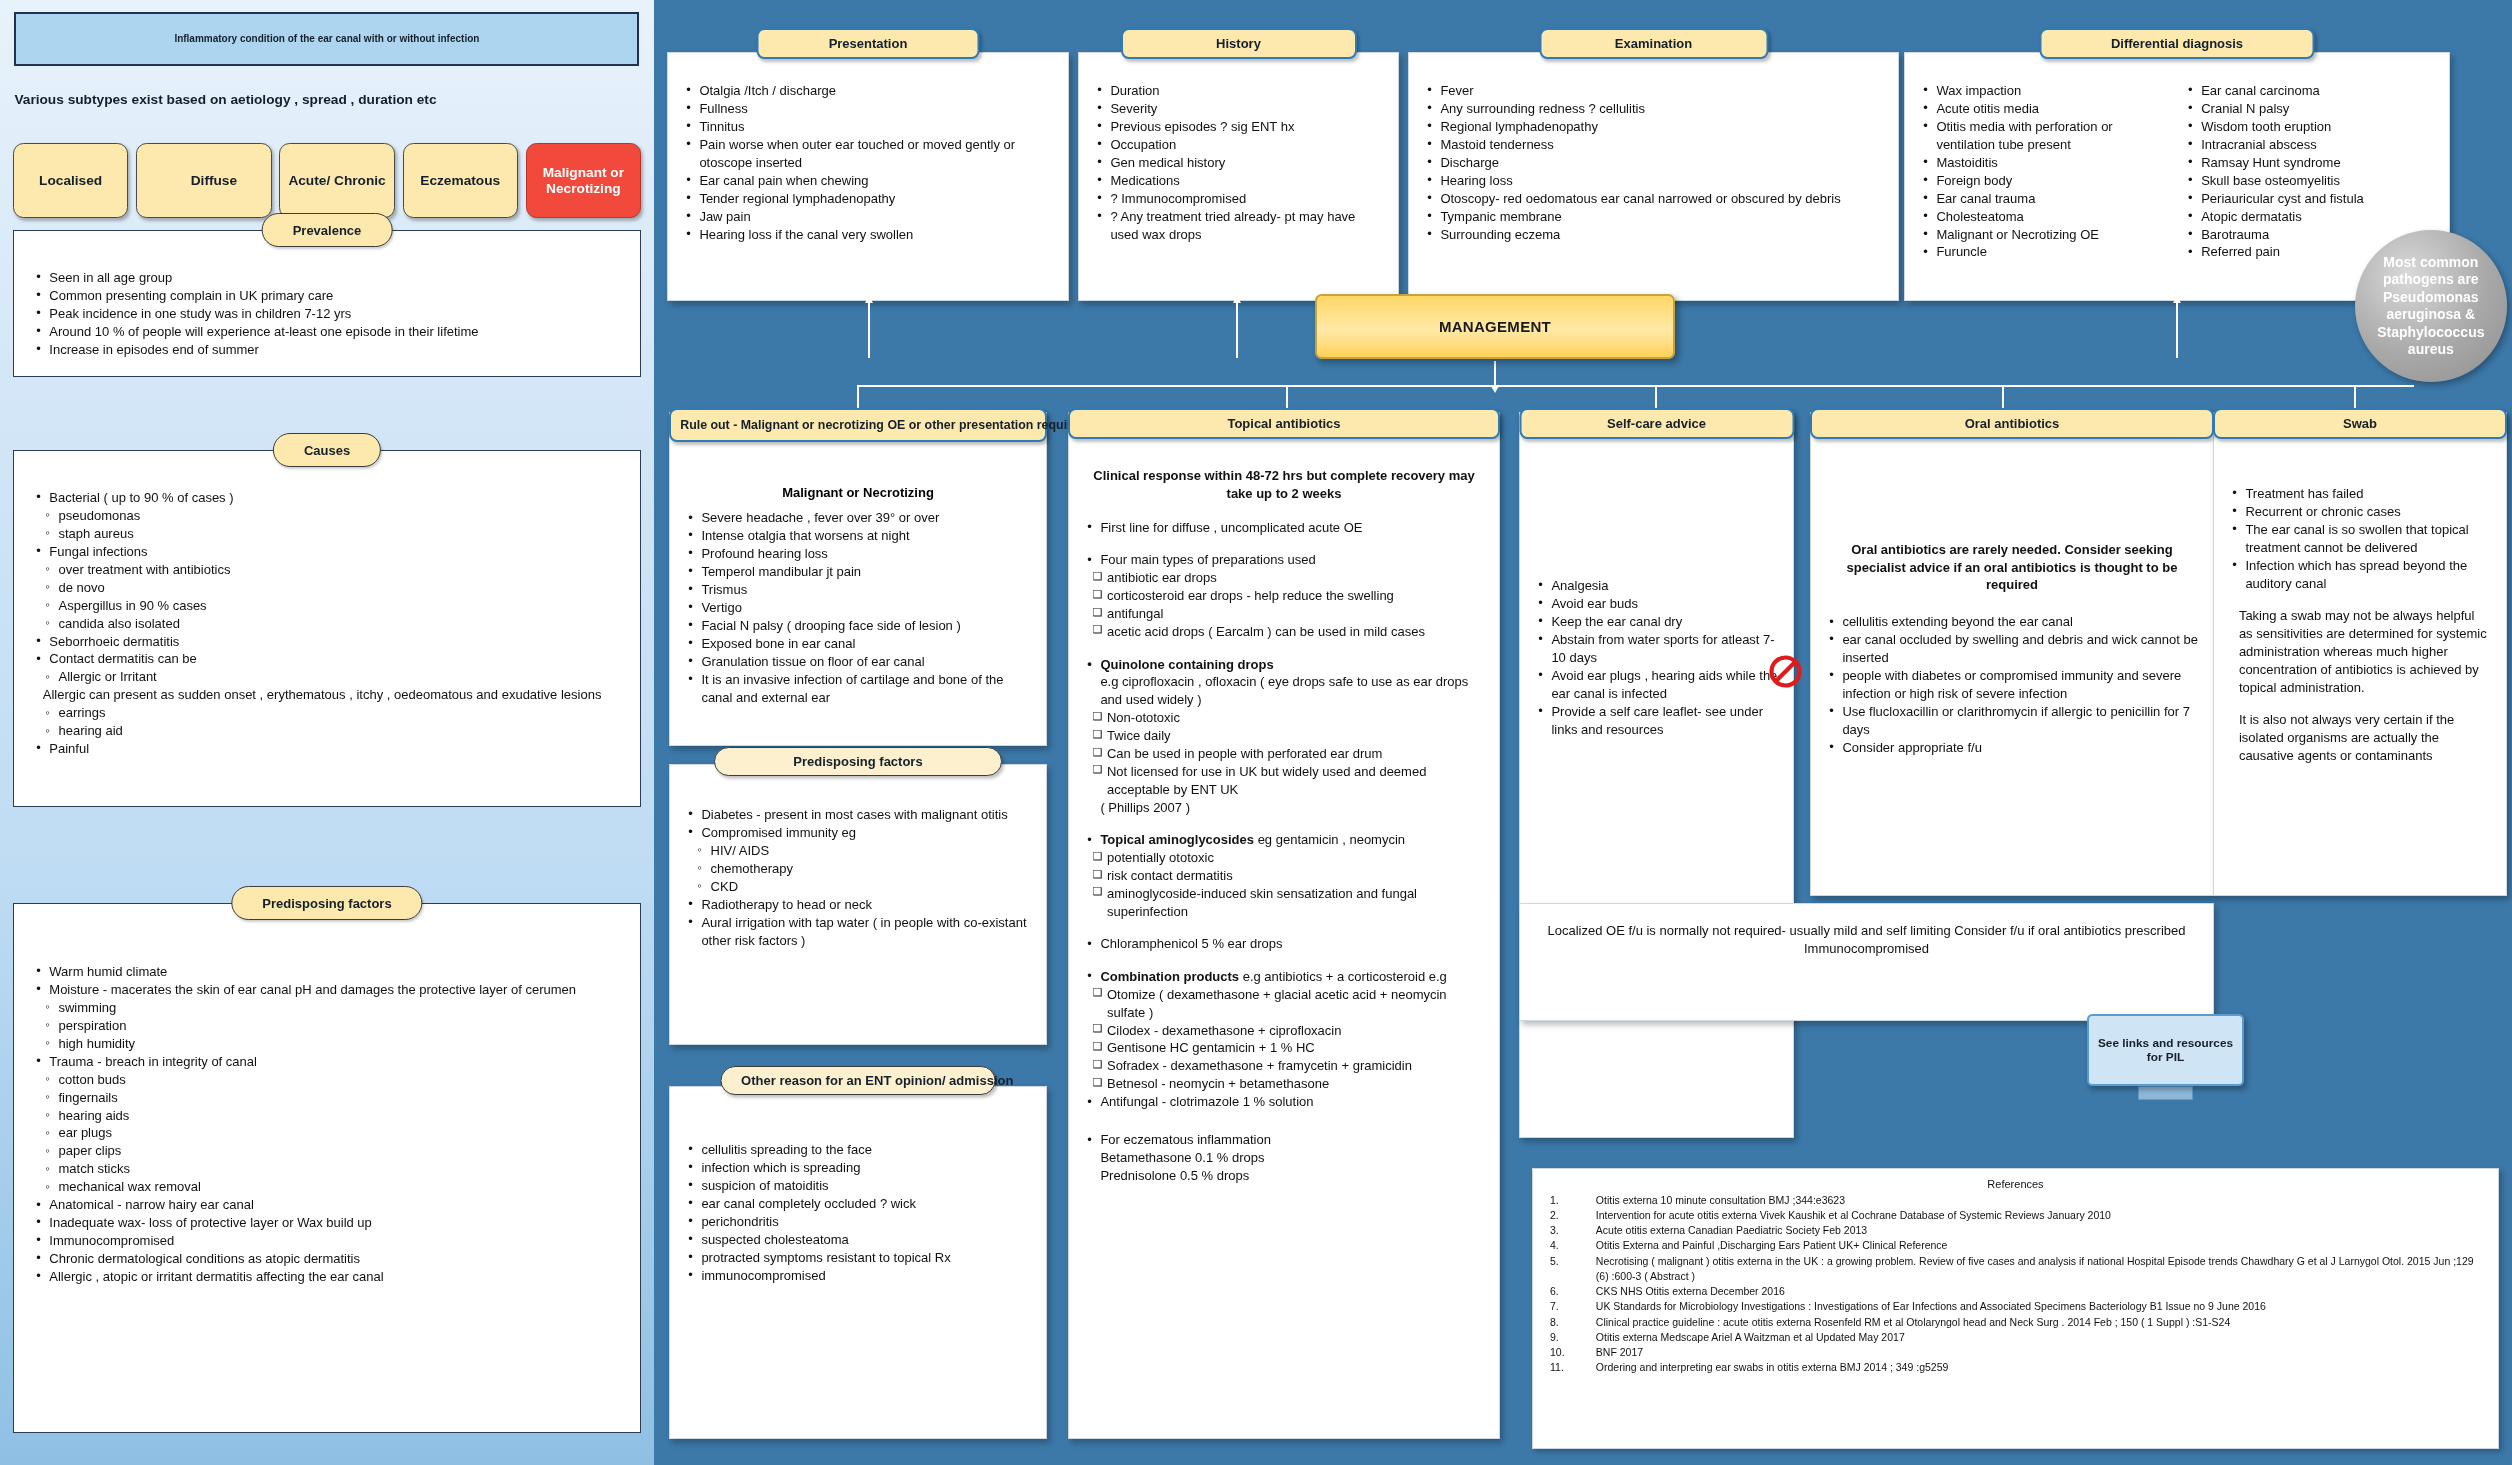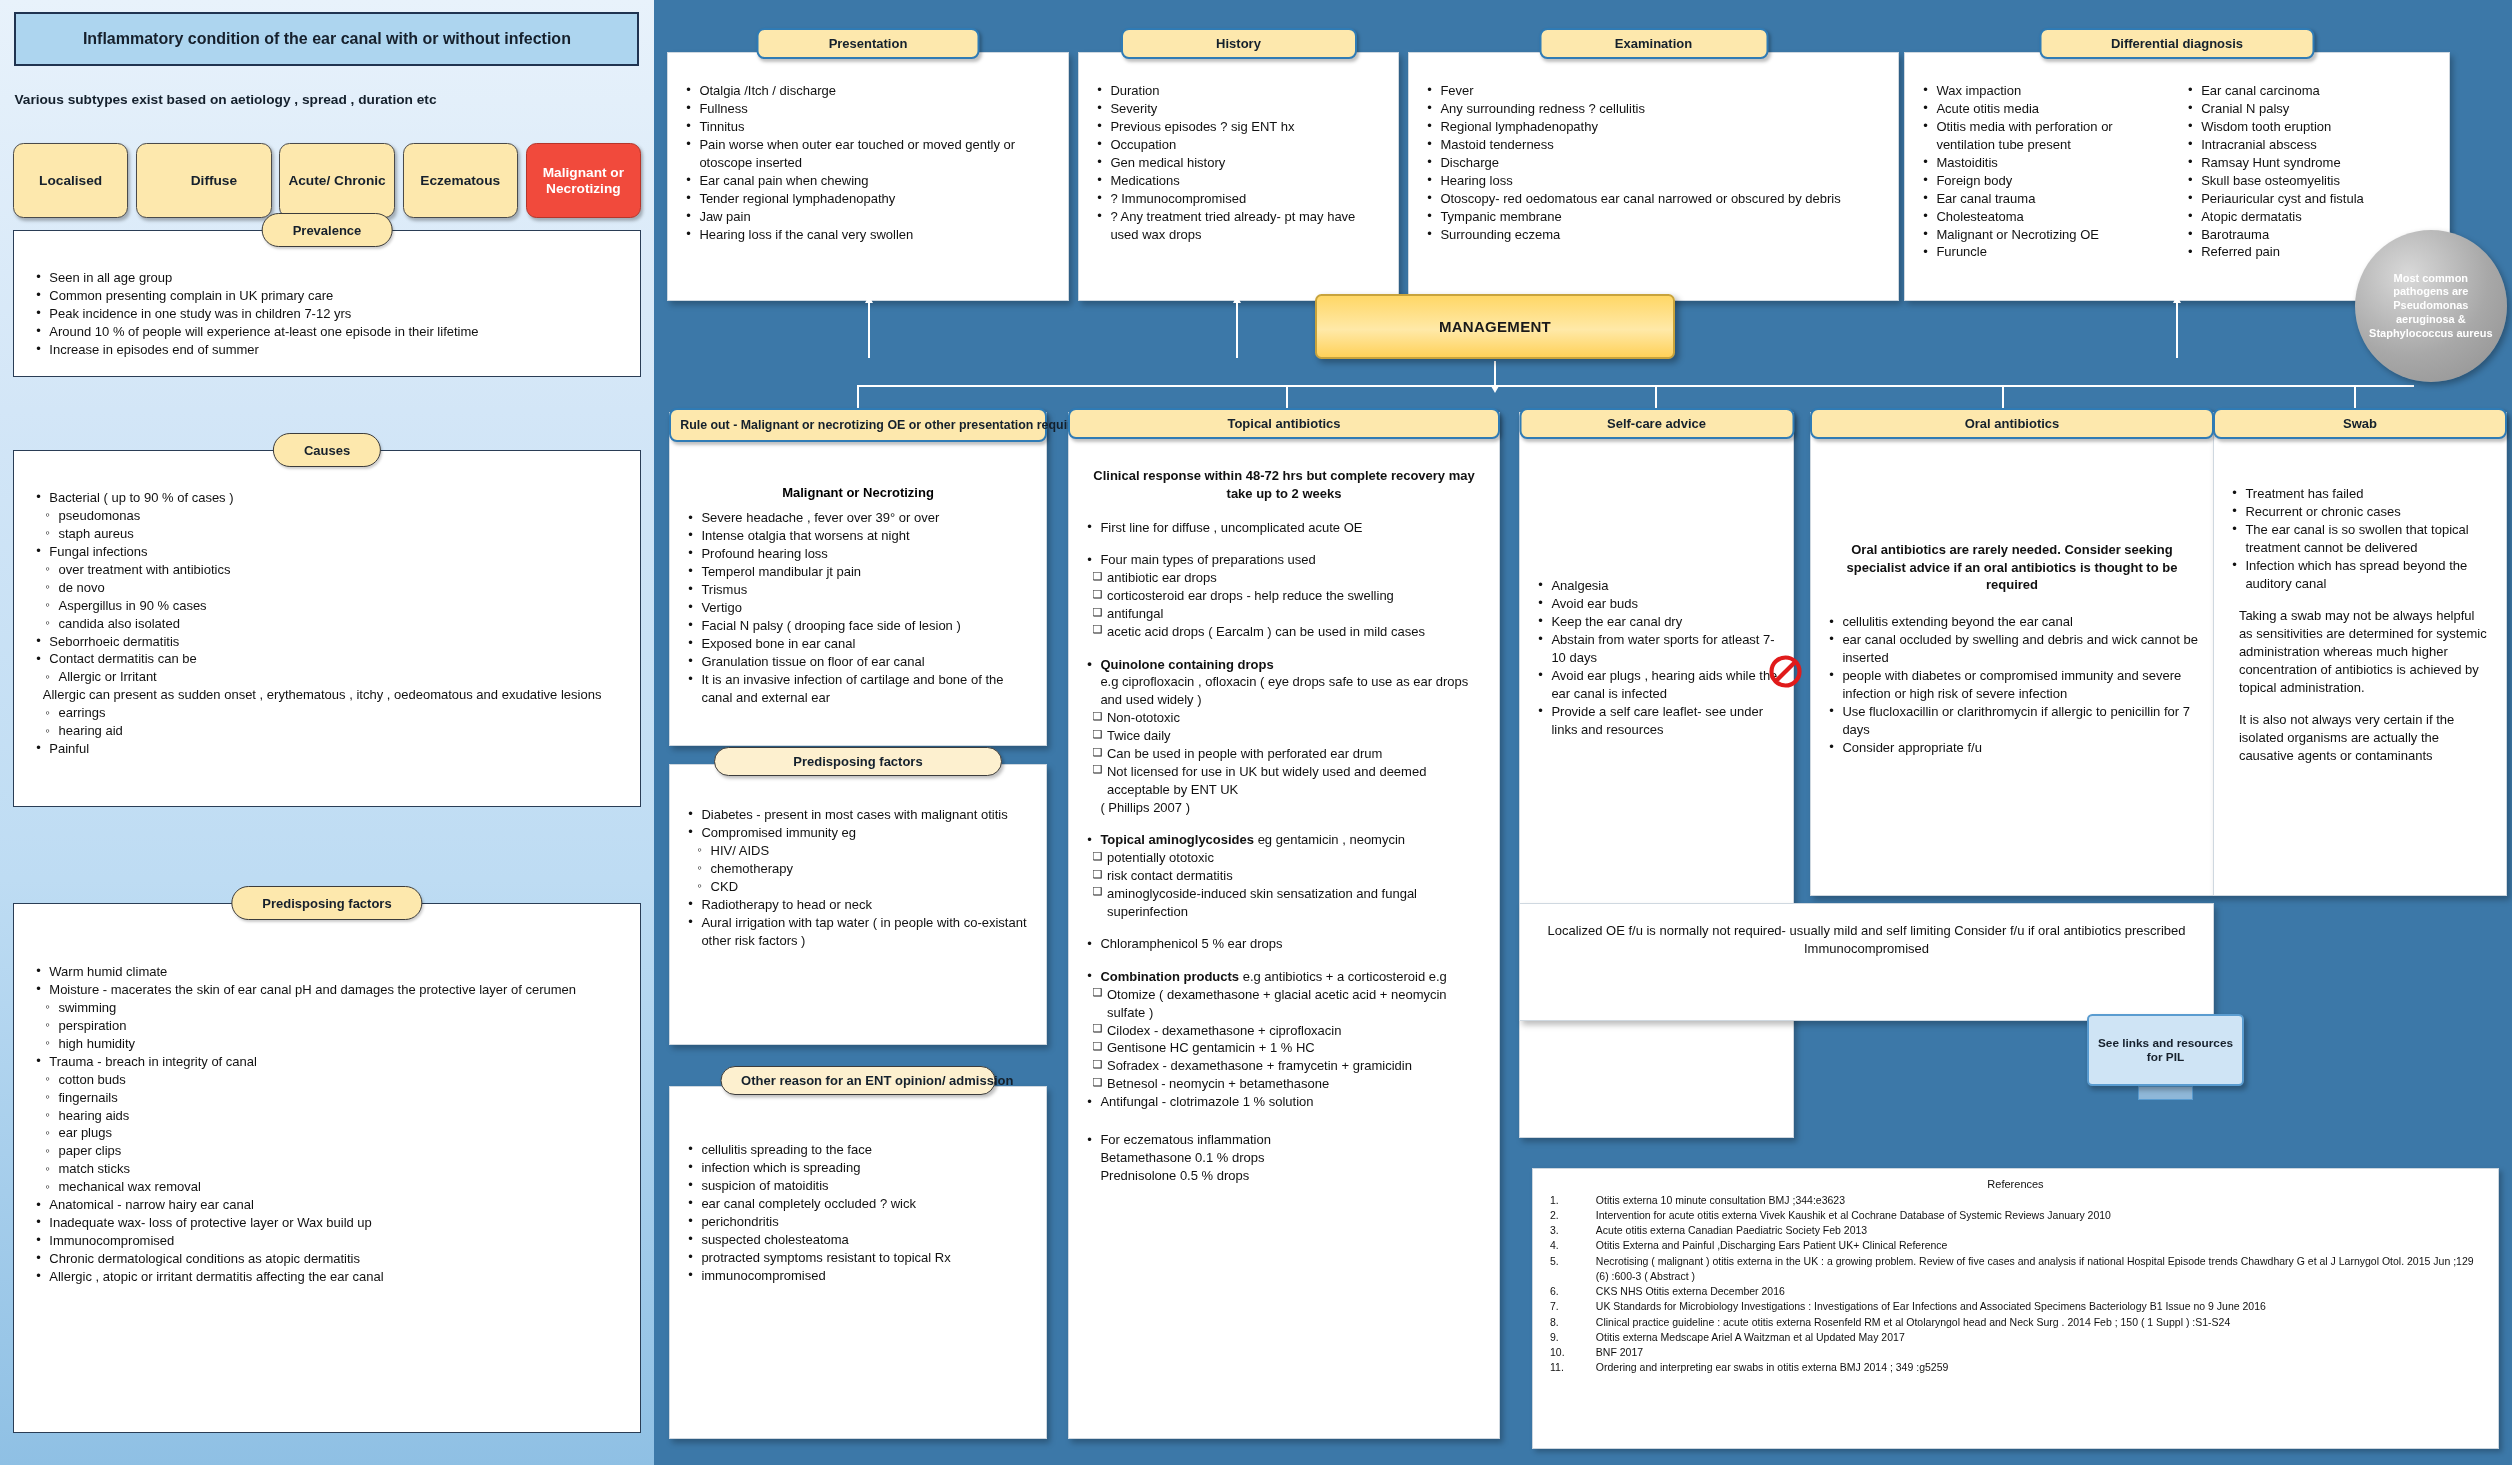--- a/index.html
+++ b/index.html
@@ -19,7 +19,7 @@
     position:absolute; left:14.4px; top:11.8px; width:625px; height:54px;
     background:#add5ef; border:2.6px solid #1f3350;
     display:flex; align-items:center; justify-content:center; text-align:center;
-    font-size:16px; font-weight:bold; color:#16202c; padding:0 7.9px;
+    font-size:10px; font-weight:bold; color:#16202c; padding:0 7.9px;
   }
   .subtitle {
     position:absolute; left:14.4px; top:92px; width:625px;

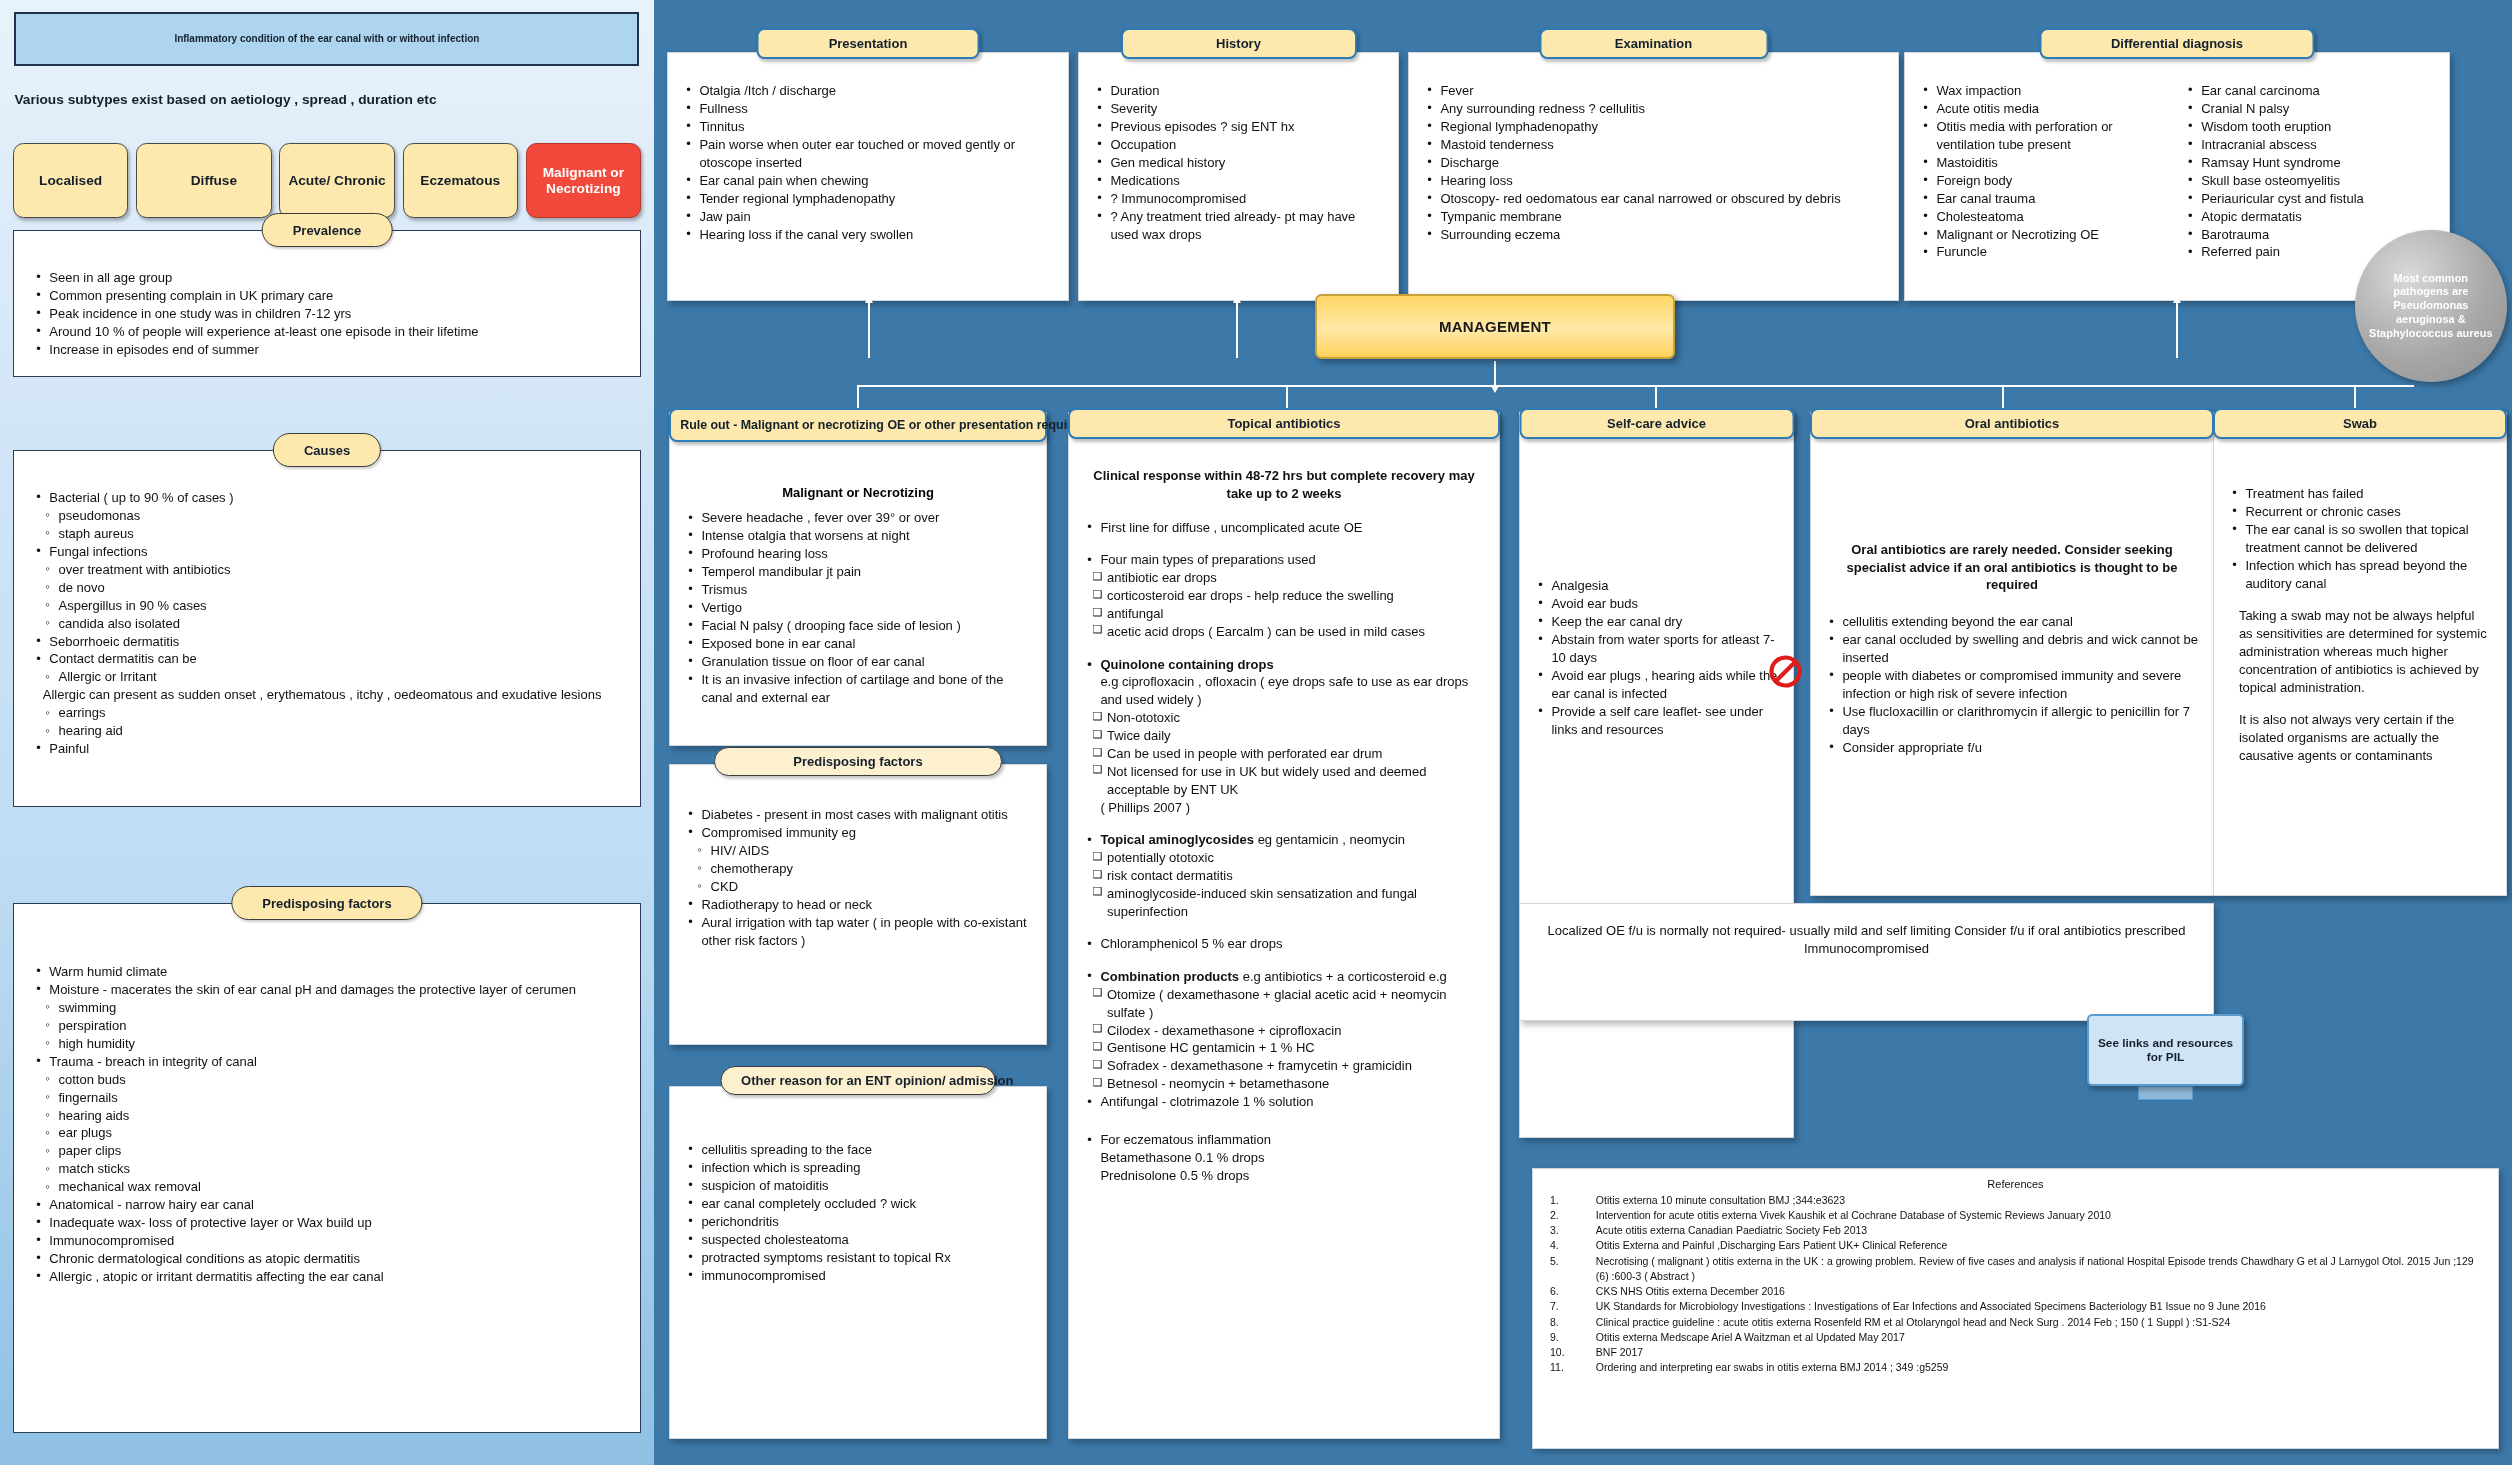--- a/index.html
+++ b/index.html
@@ -88,7 +88,7 @@
     border-radius:50%;
     background:radial-gradient(circle at 35% 30%,#d9d9d9 0%,#a8a8a8 55%,#8f8f8f 100%);
     display:flex; align-items:center; justify-content:center; text-align:center;
-    color:#ffffff; font-size:11px; font-weight:bold; line-height:1.25; padding:11.8px;
+    color:#ffffff; font-size:14px; font-weight:bold; line-height:1.25; padding:11.8px;
     box-shadow:2.6px 3.3px 5.9px rgba(0,0,0,.3); z-index:9;
   }
   

